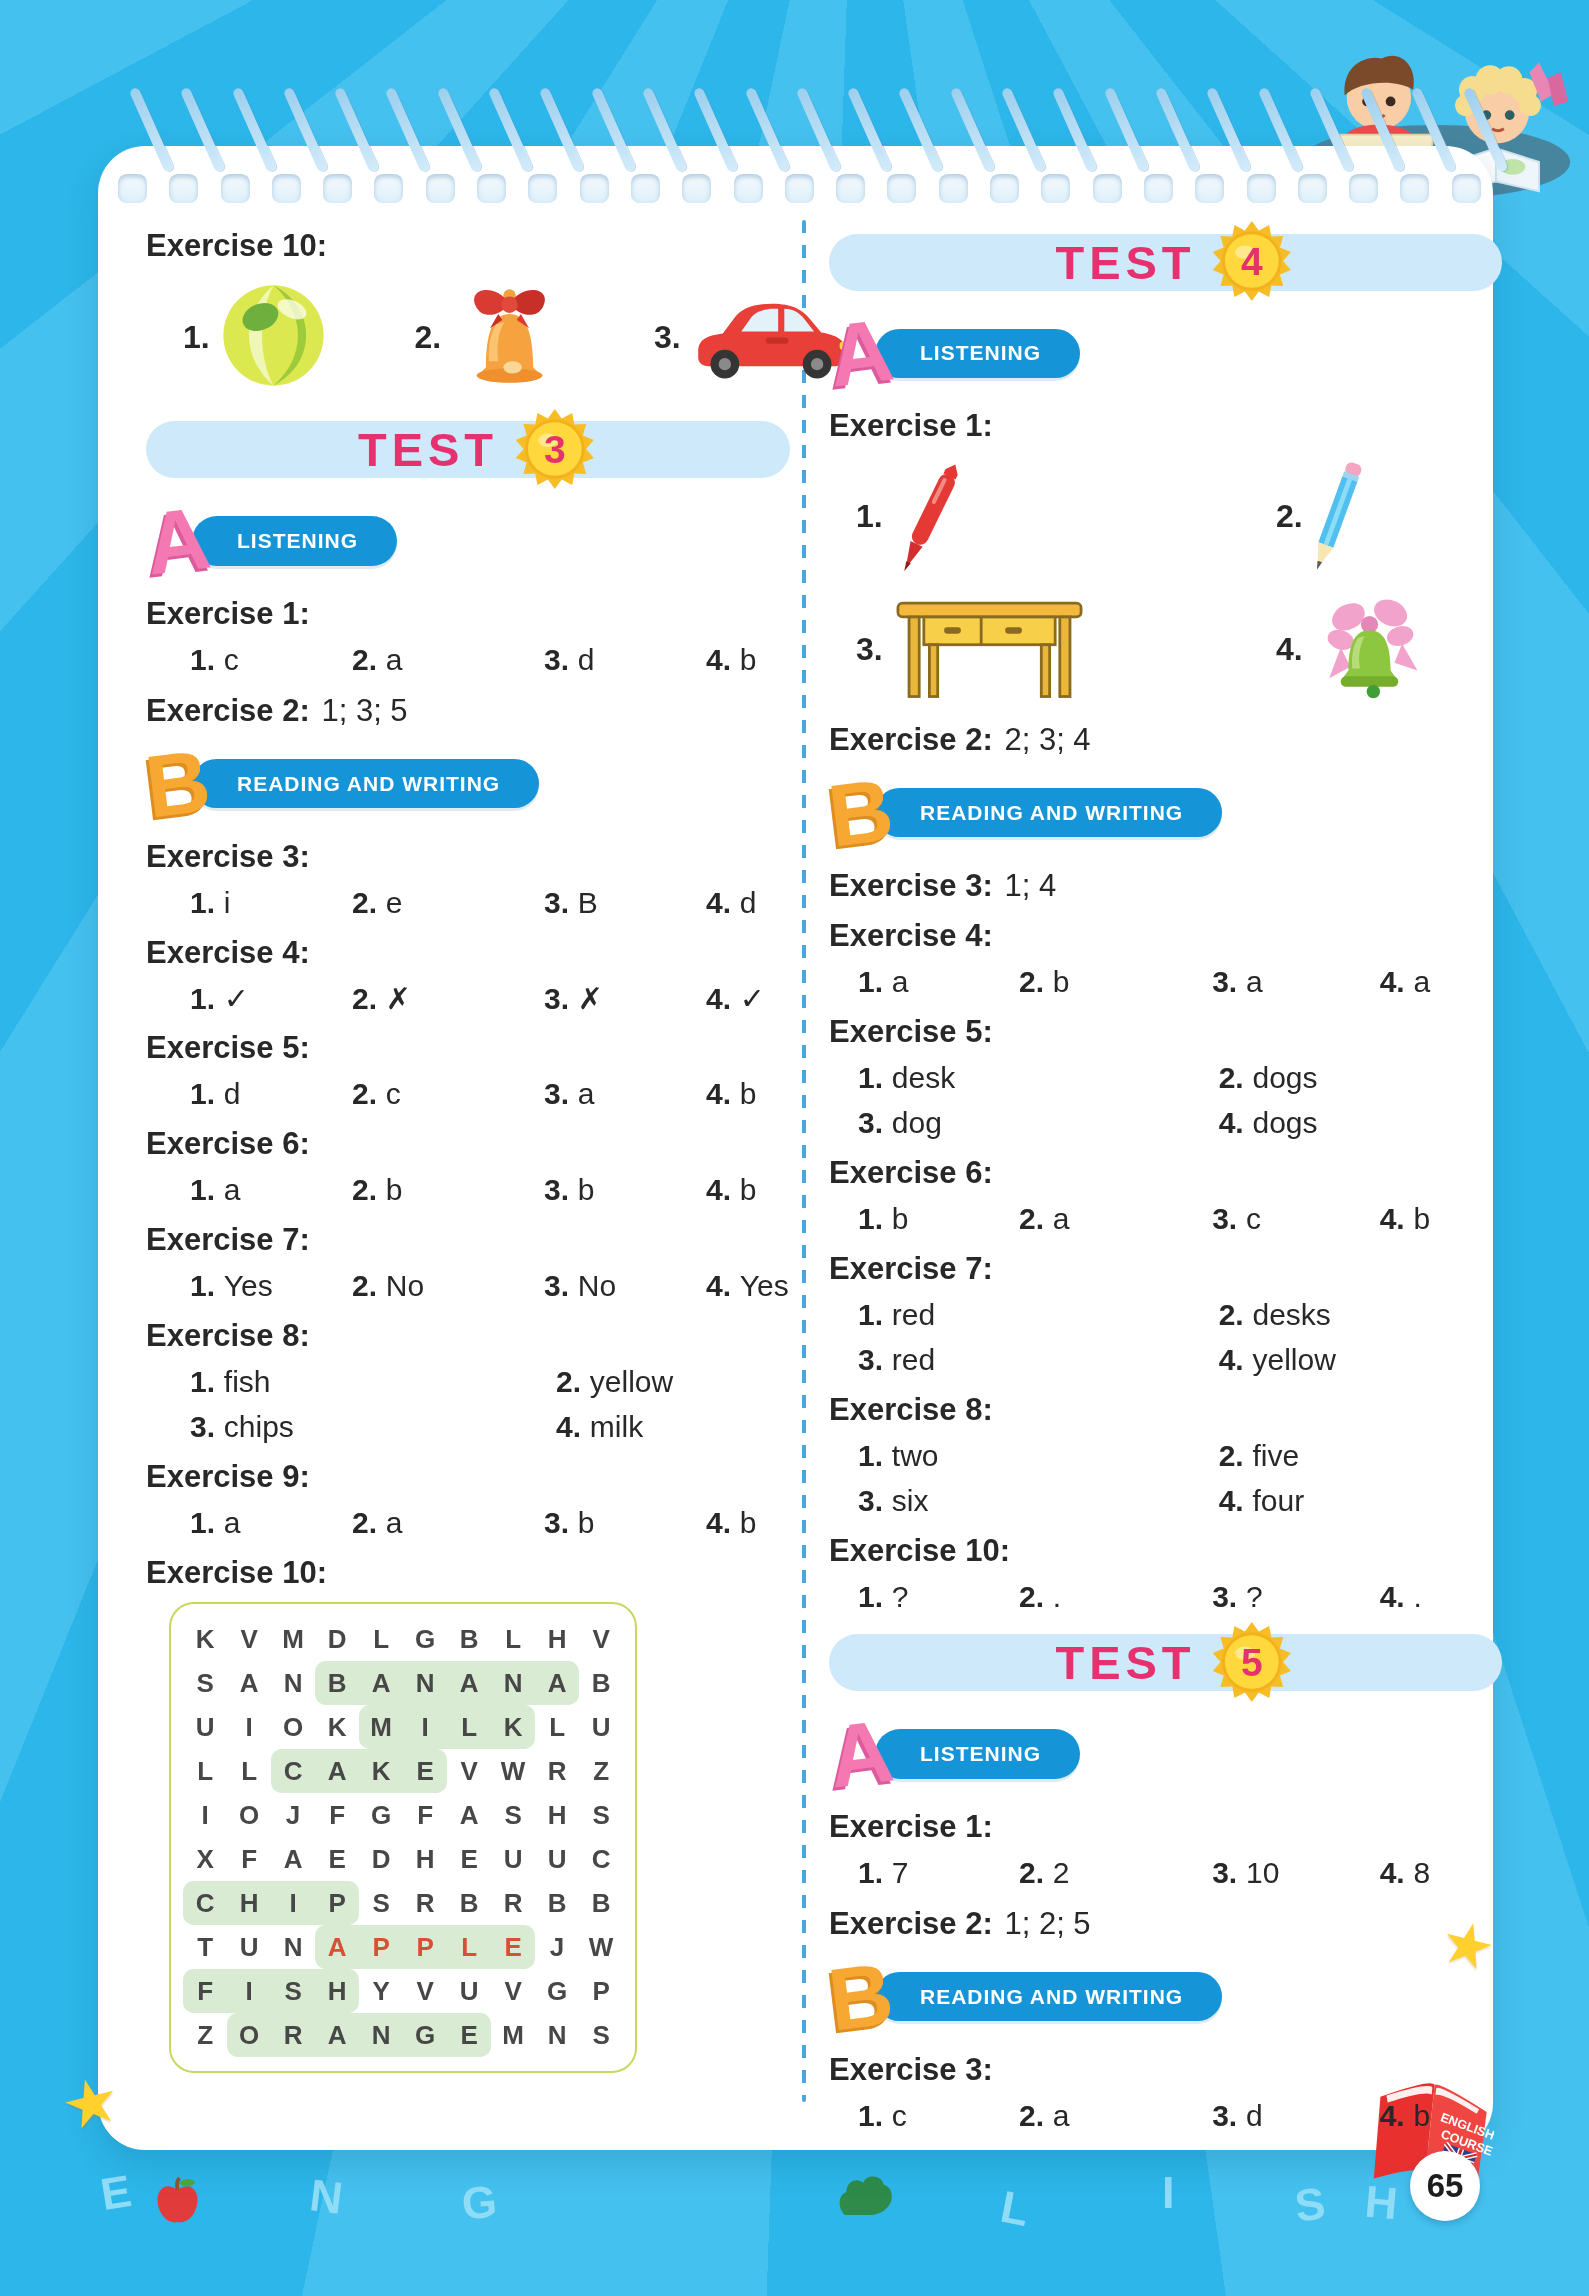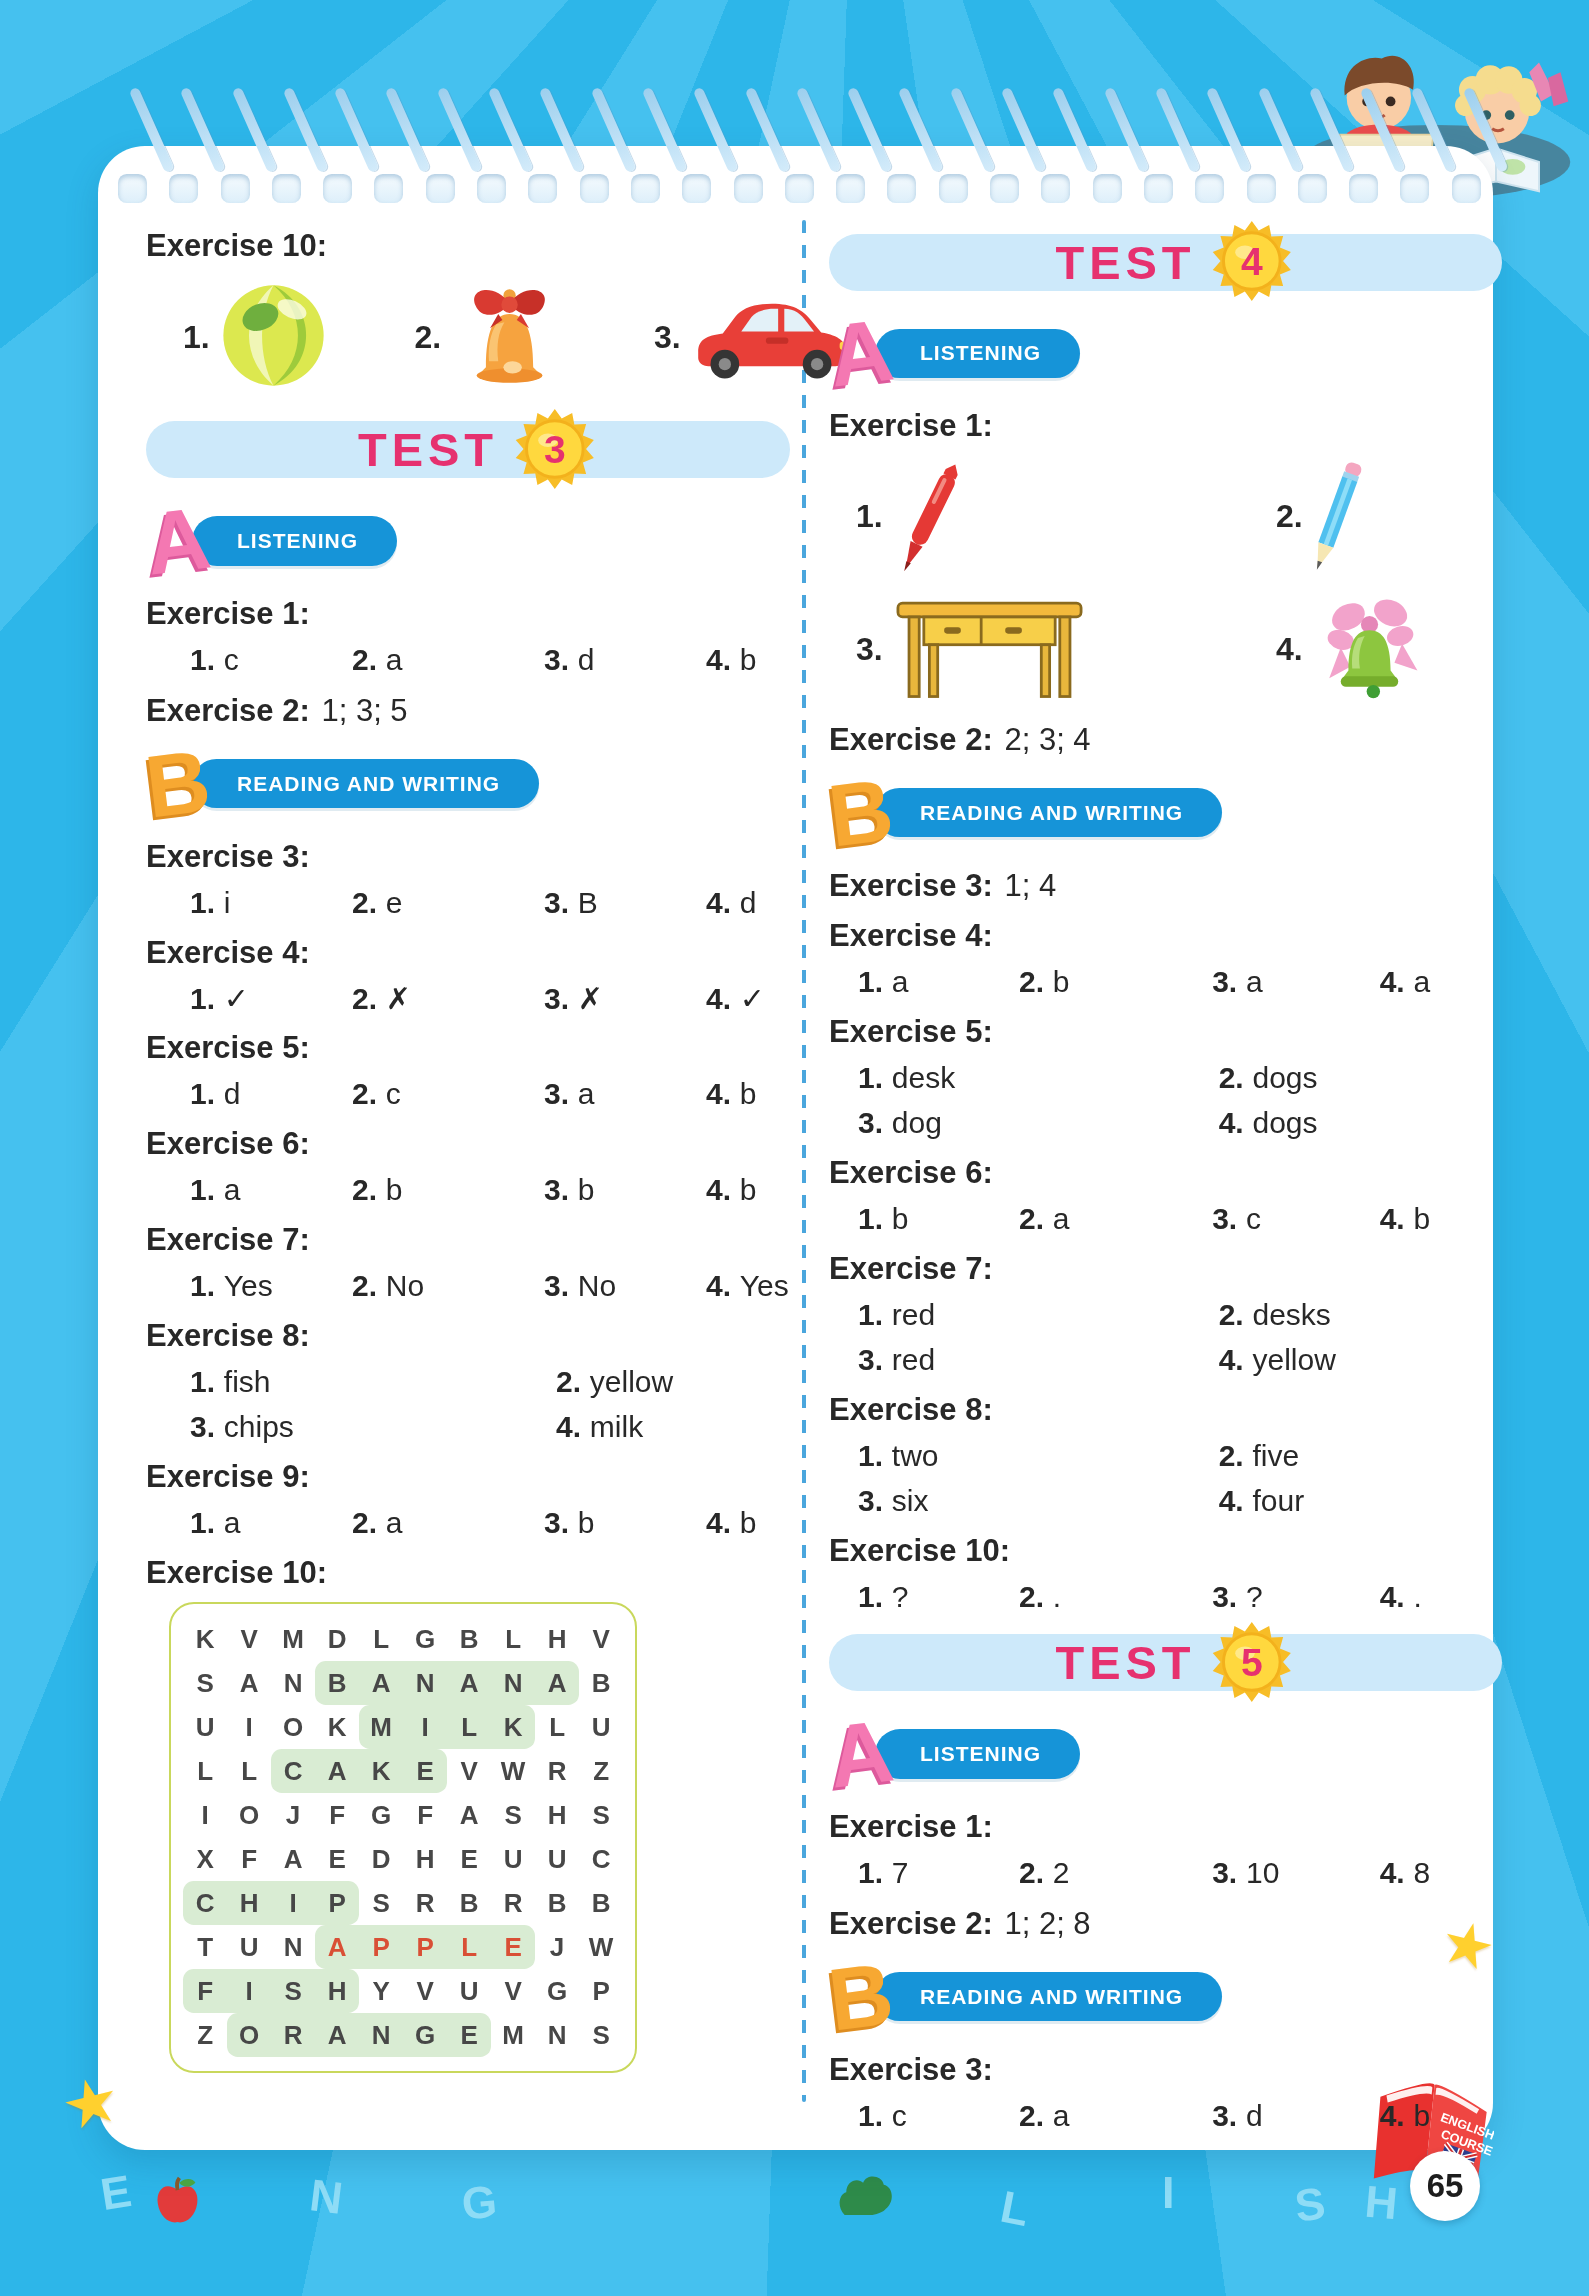--- a/index.html
+++ b/index.html
@@ -690,7 +690,7 @@
     </div>
 
   <div class="ex-line">
-    <span class="ex-label-inline">Exercise 2:</span><span class="ans-val">1; 2; 8</span>
+    <span class="ex-label-inline">Exercise 2:</span><span class="ans-val">1; 2; 5</span>
   </div>
 
   <div class="sec">

